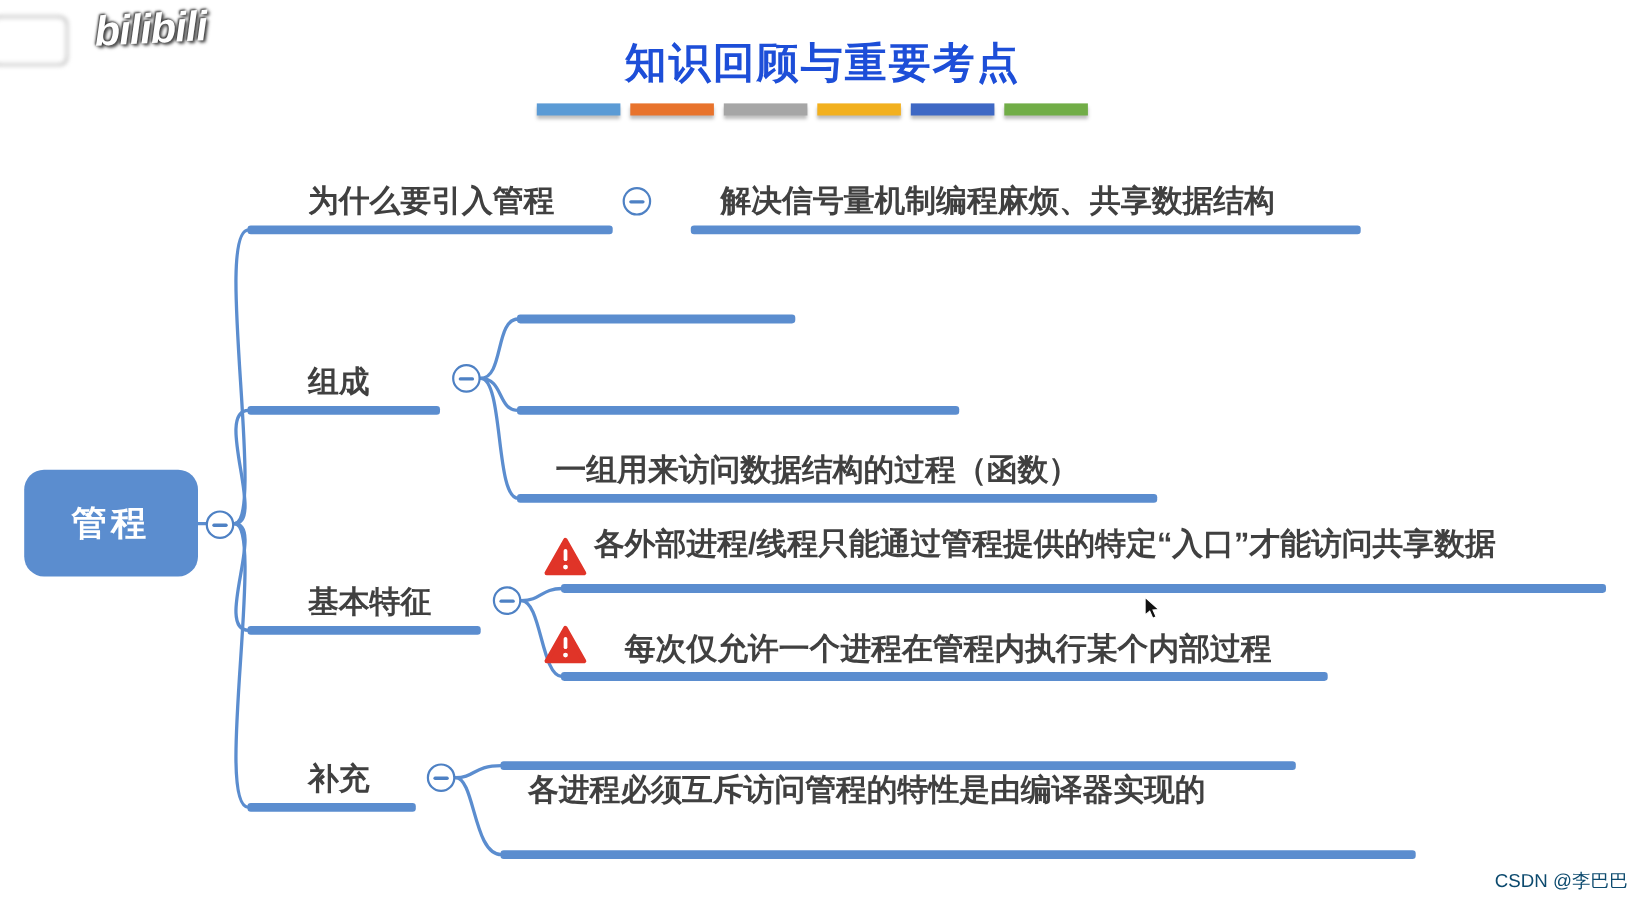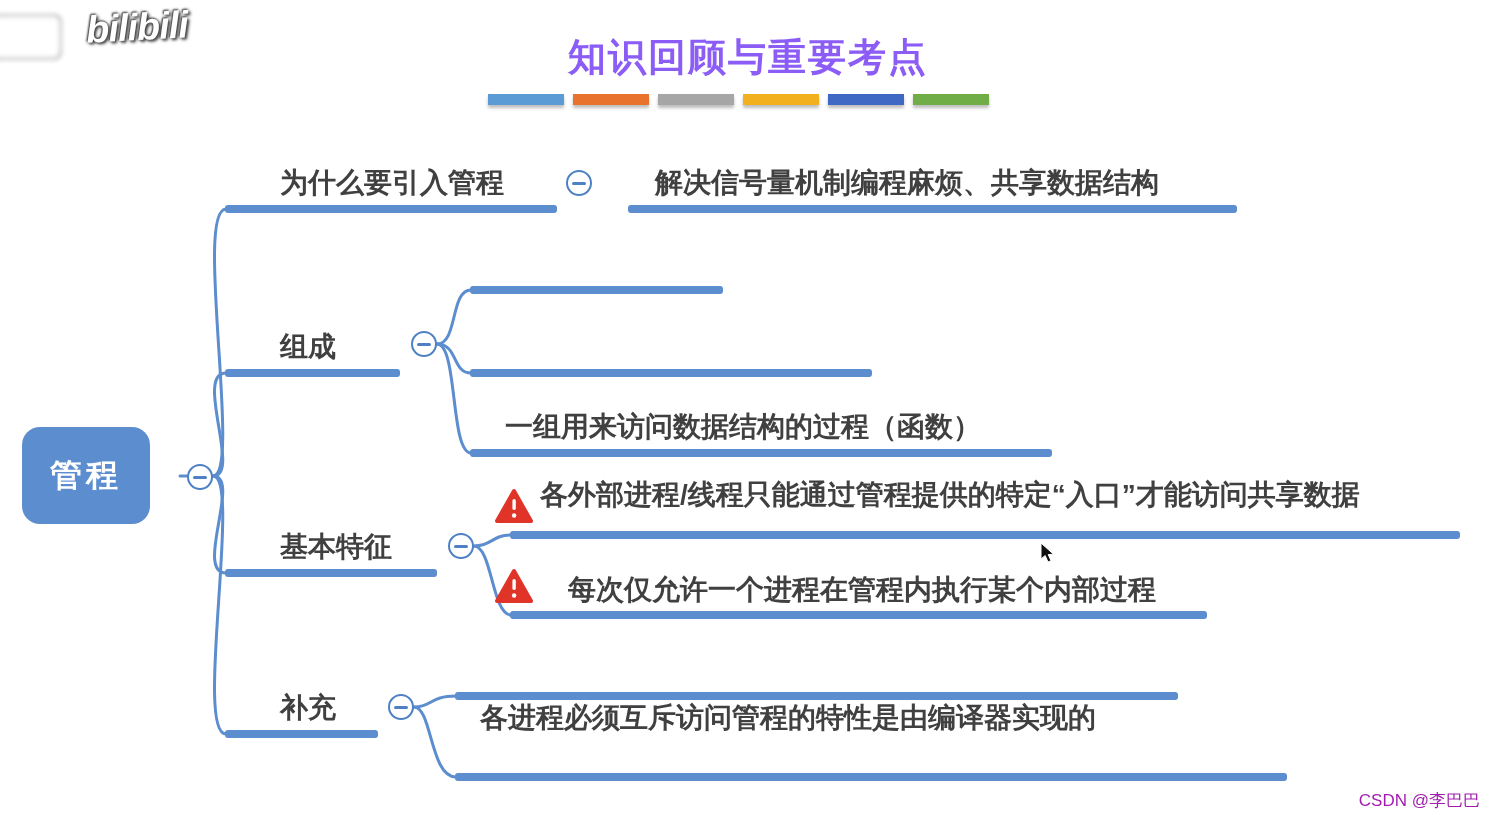--- a/index.html
+++ b/index.html
@@ -10,7 +10,7 @@
   .connectors{position:absolute;left:0;top:0;}
   .title{
     position:absolute;top:32px;left:0;width:100%;text-align:center;
-    font-size:38px;font-weight:700;color:#8b5cf6;letter-spacing:2px;
+    font-size:38px;font-weight:700;color:#1d4ed8;letter-spacing:2px;
   }
   .bars{position:absolute;top:94px;left:488px;display:flex;gap:9px;}
   .bar{display:block;width:76px;height:11px;box-shadow:0 3px 3px rgba(110,110,110,.45);}

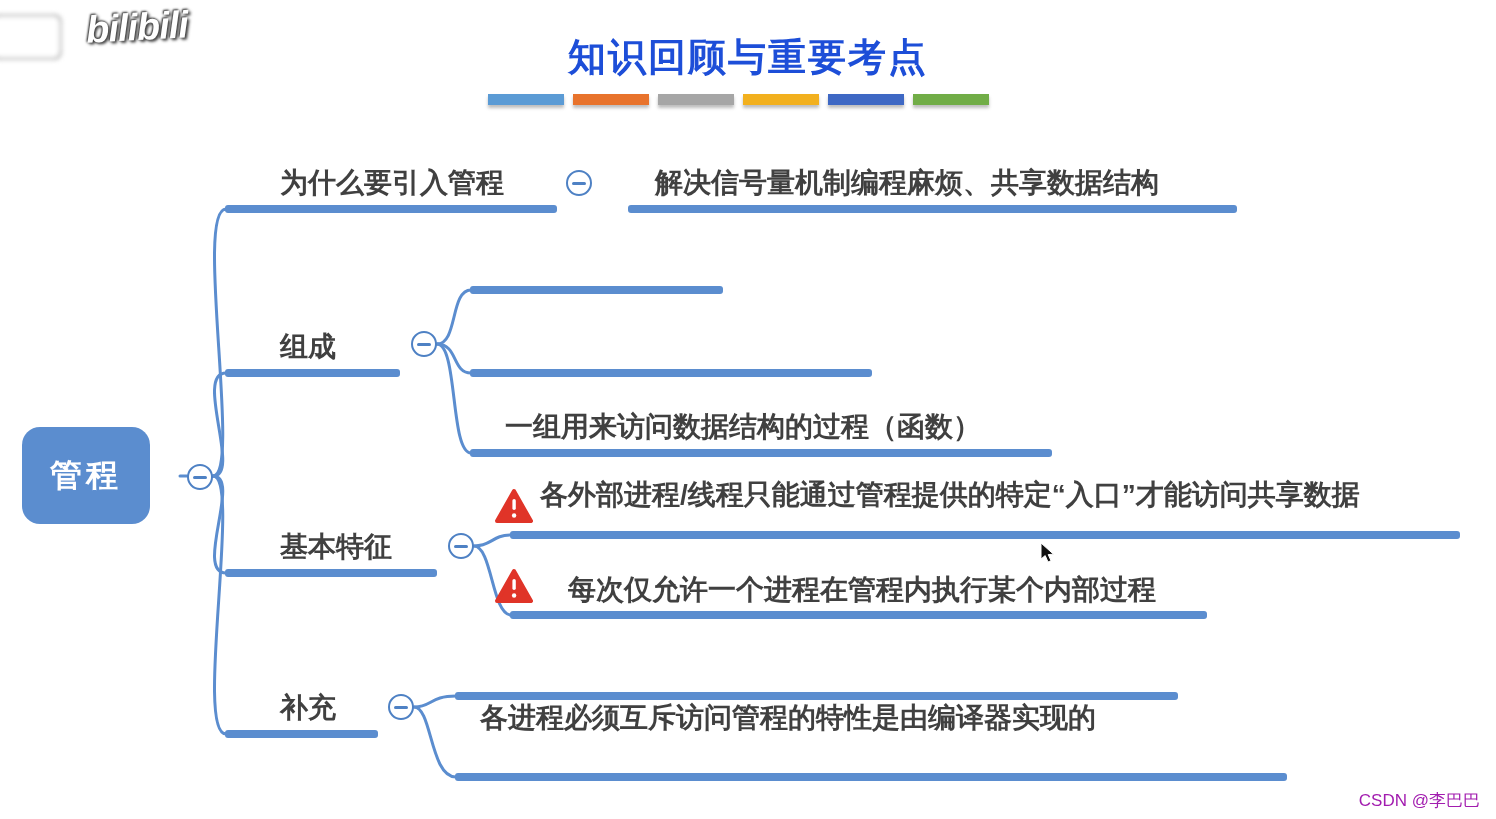--- a/index.html
+++ b/index.html
@@ -15,7 +15,7 @@
   .bars{position:absolute;top:94px;left:488px;display:flex;gap:9px;}
   .bar{display:block;width:76px;height:11px;box-shadow:0 3px 3px rgba(110,110,110,.45);}
   .root{
-    position:absolute;left:22px;top:427px;width:128px;height:97px;
+    position:absolute;left:22px;top:427px;width:158px;height:97px;
     background:#5B8DCF;border-radius:18px;display:flex;align-items:center;justify-content:center;
     color:#fff;font-size:32px;font-weight:700;letter-spacing:4px;
   }

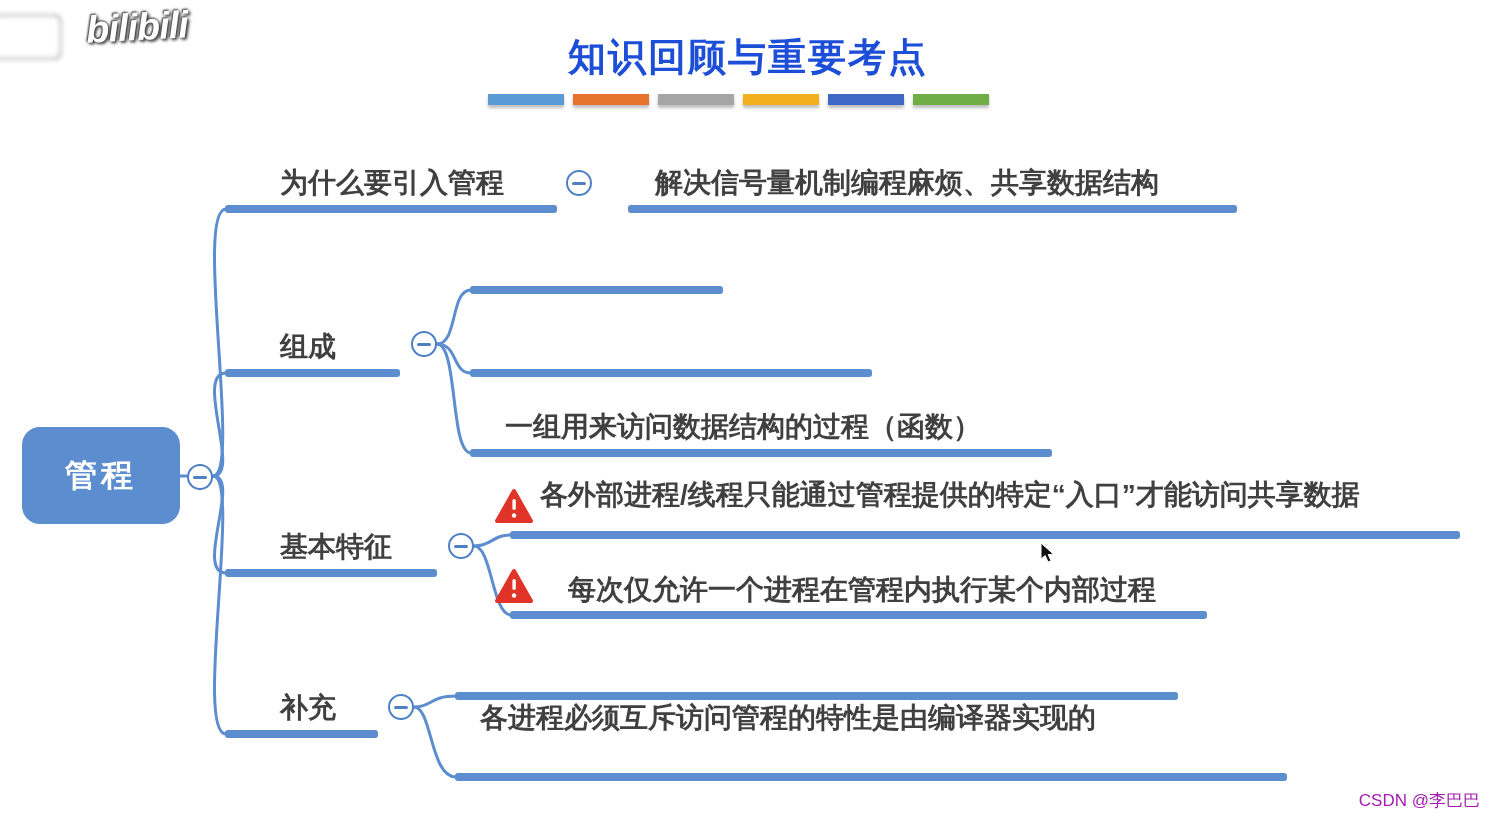--- a/index.html
+++ b/index.html
@@ -43,7 +43,7 @@
     box-shadow:0 0 4px #555 inset;
   }
   .credit{
-    position:absolute;right:16px;top:789px;color:#a21caf;font-size:17px;font-weight:400;
+    position:absolute;right:16px;top:789px;color:#0c4a6e;font-size:17px;font-weight:400;
   }
   .cursor{position:absolute;left:1040px;top:542px;}
 </style>

